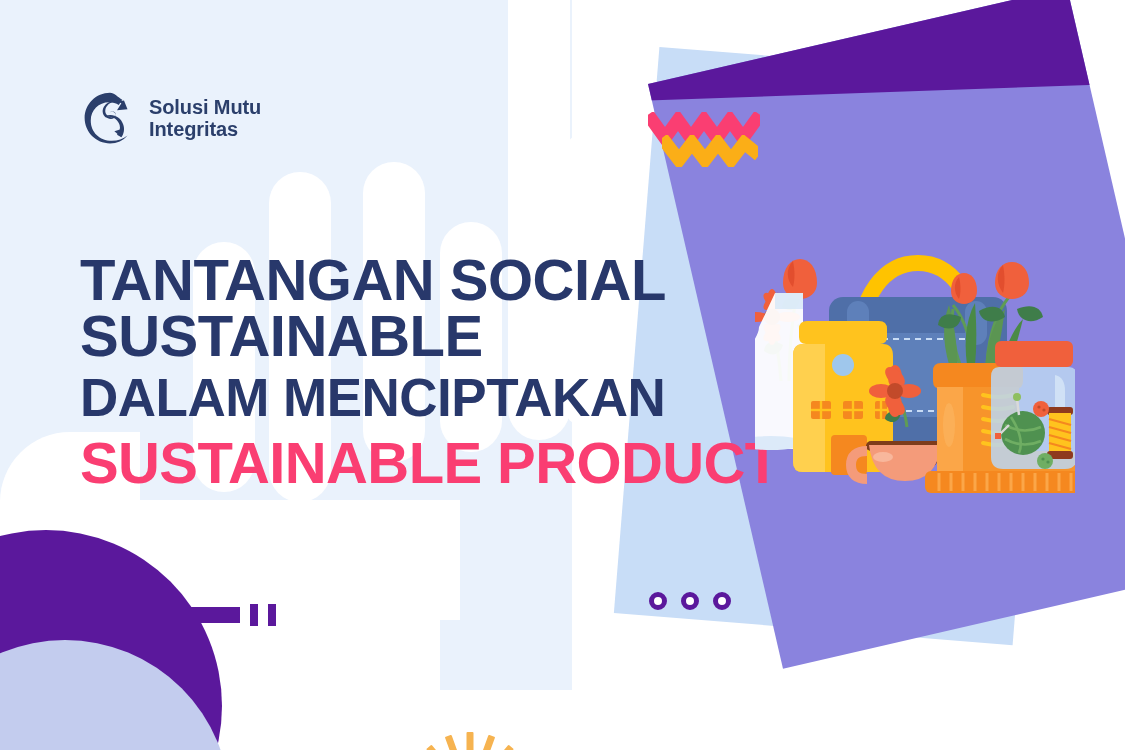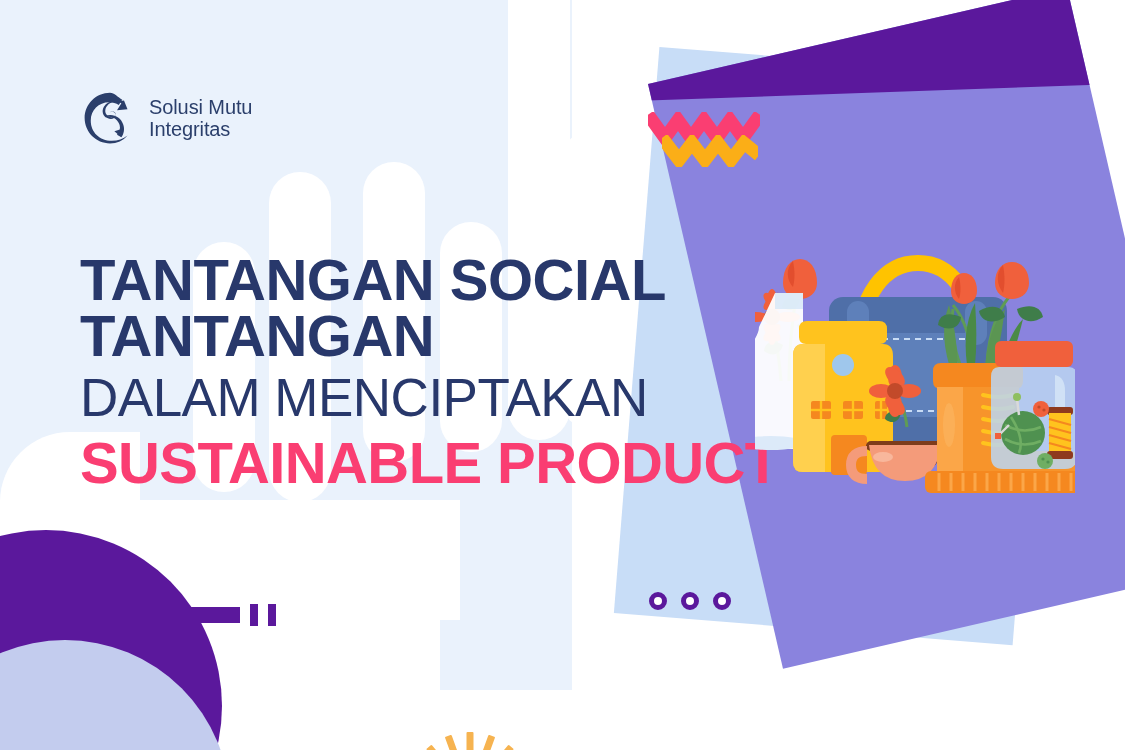--- a/index.html
+++ b/index.html
@@ -81,7 +81,7 @@
   
   .logo{position:absolute;left:82px;top:90px;display:flex;align-items:center;gap:11px;}
   .logo-mark{width:56px;height:56px;flex:0 0 auto;}
-  .logo-text{font-weight:normal;font-size:20px;line-height:1.12;color:#2B3F6B;letter-spacing:-0.1px;}
+  .logo-text{font-weight:bold;font-size:20px;line-height:1.12;color:#2B3F6B;letter-spacing:-0.1px;}
 
   
   .headline{position:absolute;left:80px;top:252px;width:720px;}

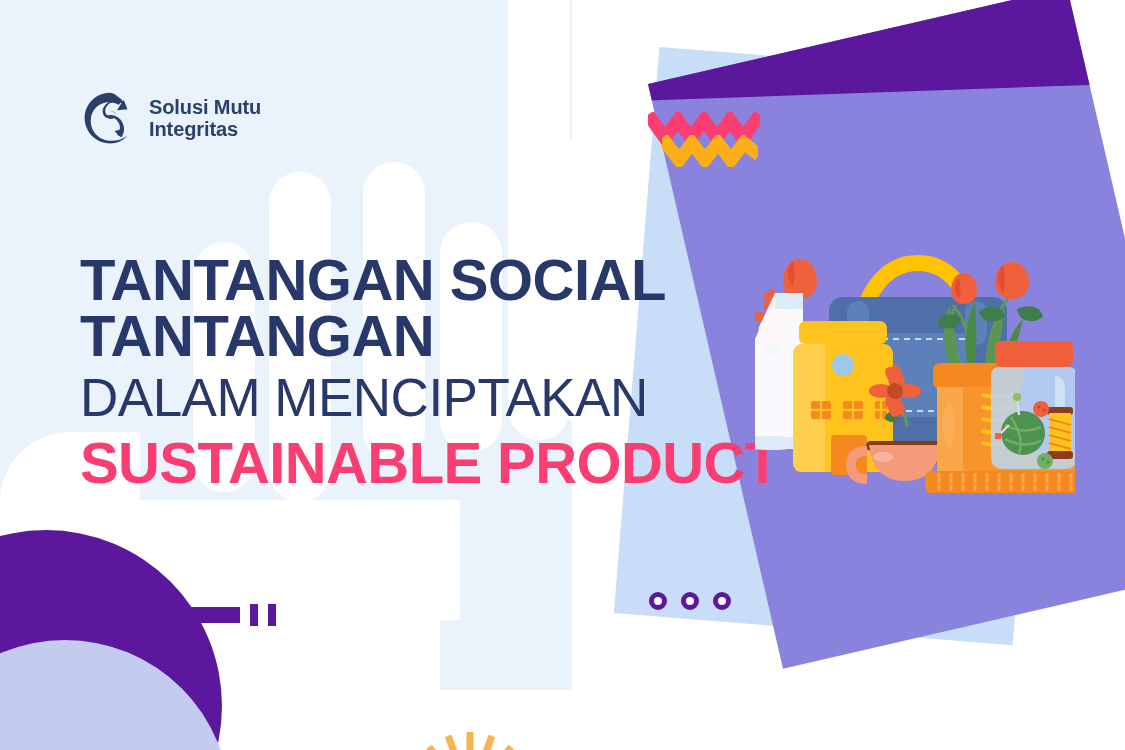--- a/index.html
+++ b/index.html
@@ -172,7 +172,7 @@
 
   <div class="headline">
     <div class="h-line h-bold">TANTANGAN SOCIAL</div>
-    <div class="h-line h-bold">TANTANGAN</div>
+    <div class="h-line h-bold">SUSTAINABLE</div>
     <div class="h-line h-light">DALAM MENCIPTAKAN</div>
     <div class="h-line h-pink">SUSTAINABLE PRODUCT</div>
   </div>

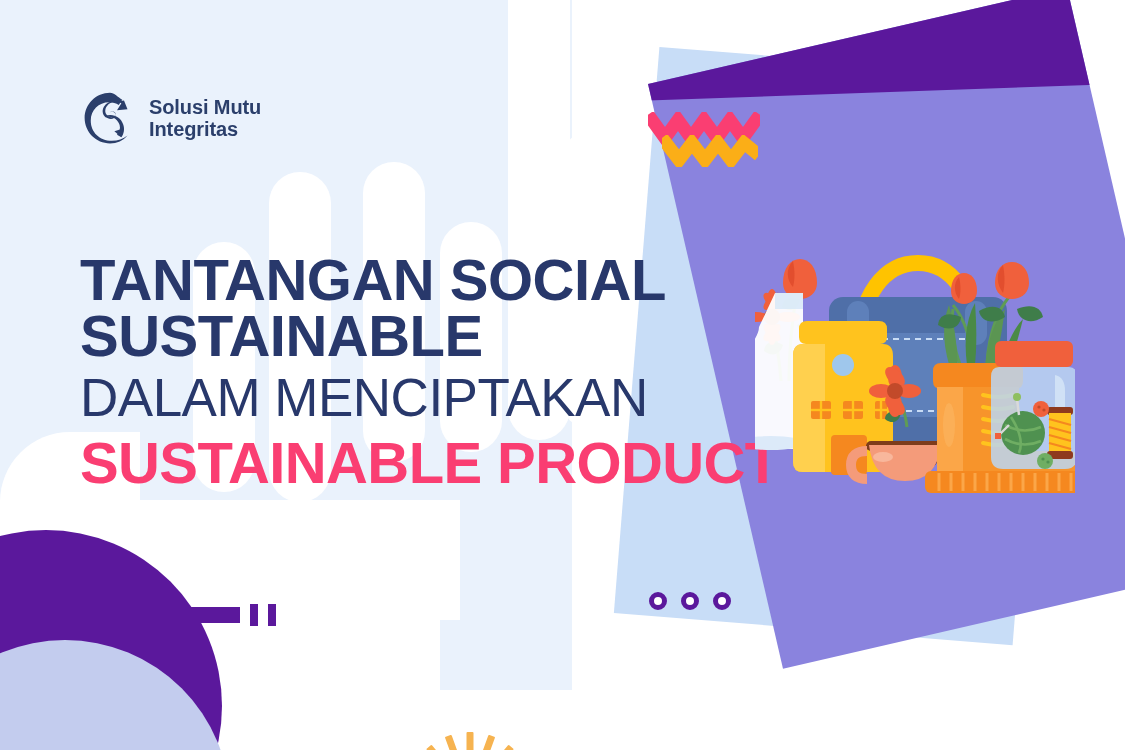--- a/index.html
+++ b/index.html
@@ -87,7 +87,7 @@
   .headline{position:absolute;left:80px;top:252px;width:720px;}
   .h-line{margin:0;letter-spacing:-0.5px;}
   .h-bold{font-size:58px;font-weight:bold;line-height:0.97;color:#28386B;}
-  .h-light{font-size:53px;font-weight:400;line-height:1.26;color:#28386B;}
+  .h-light{font-size:53px;font-weight:700;line-height:1.26;color:#28386B;}
   .h-pink{font-size:58px;font-weight:bold;line-height:1.12;color:#FA3E72;letter-spacing:-0.6px;}
 
   

